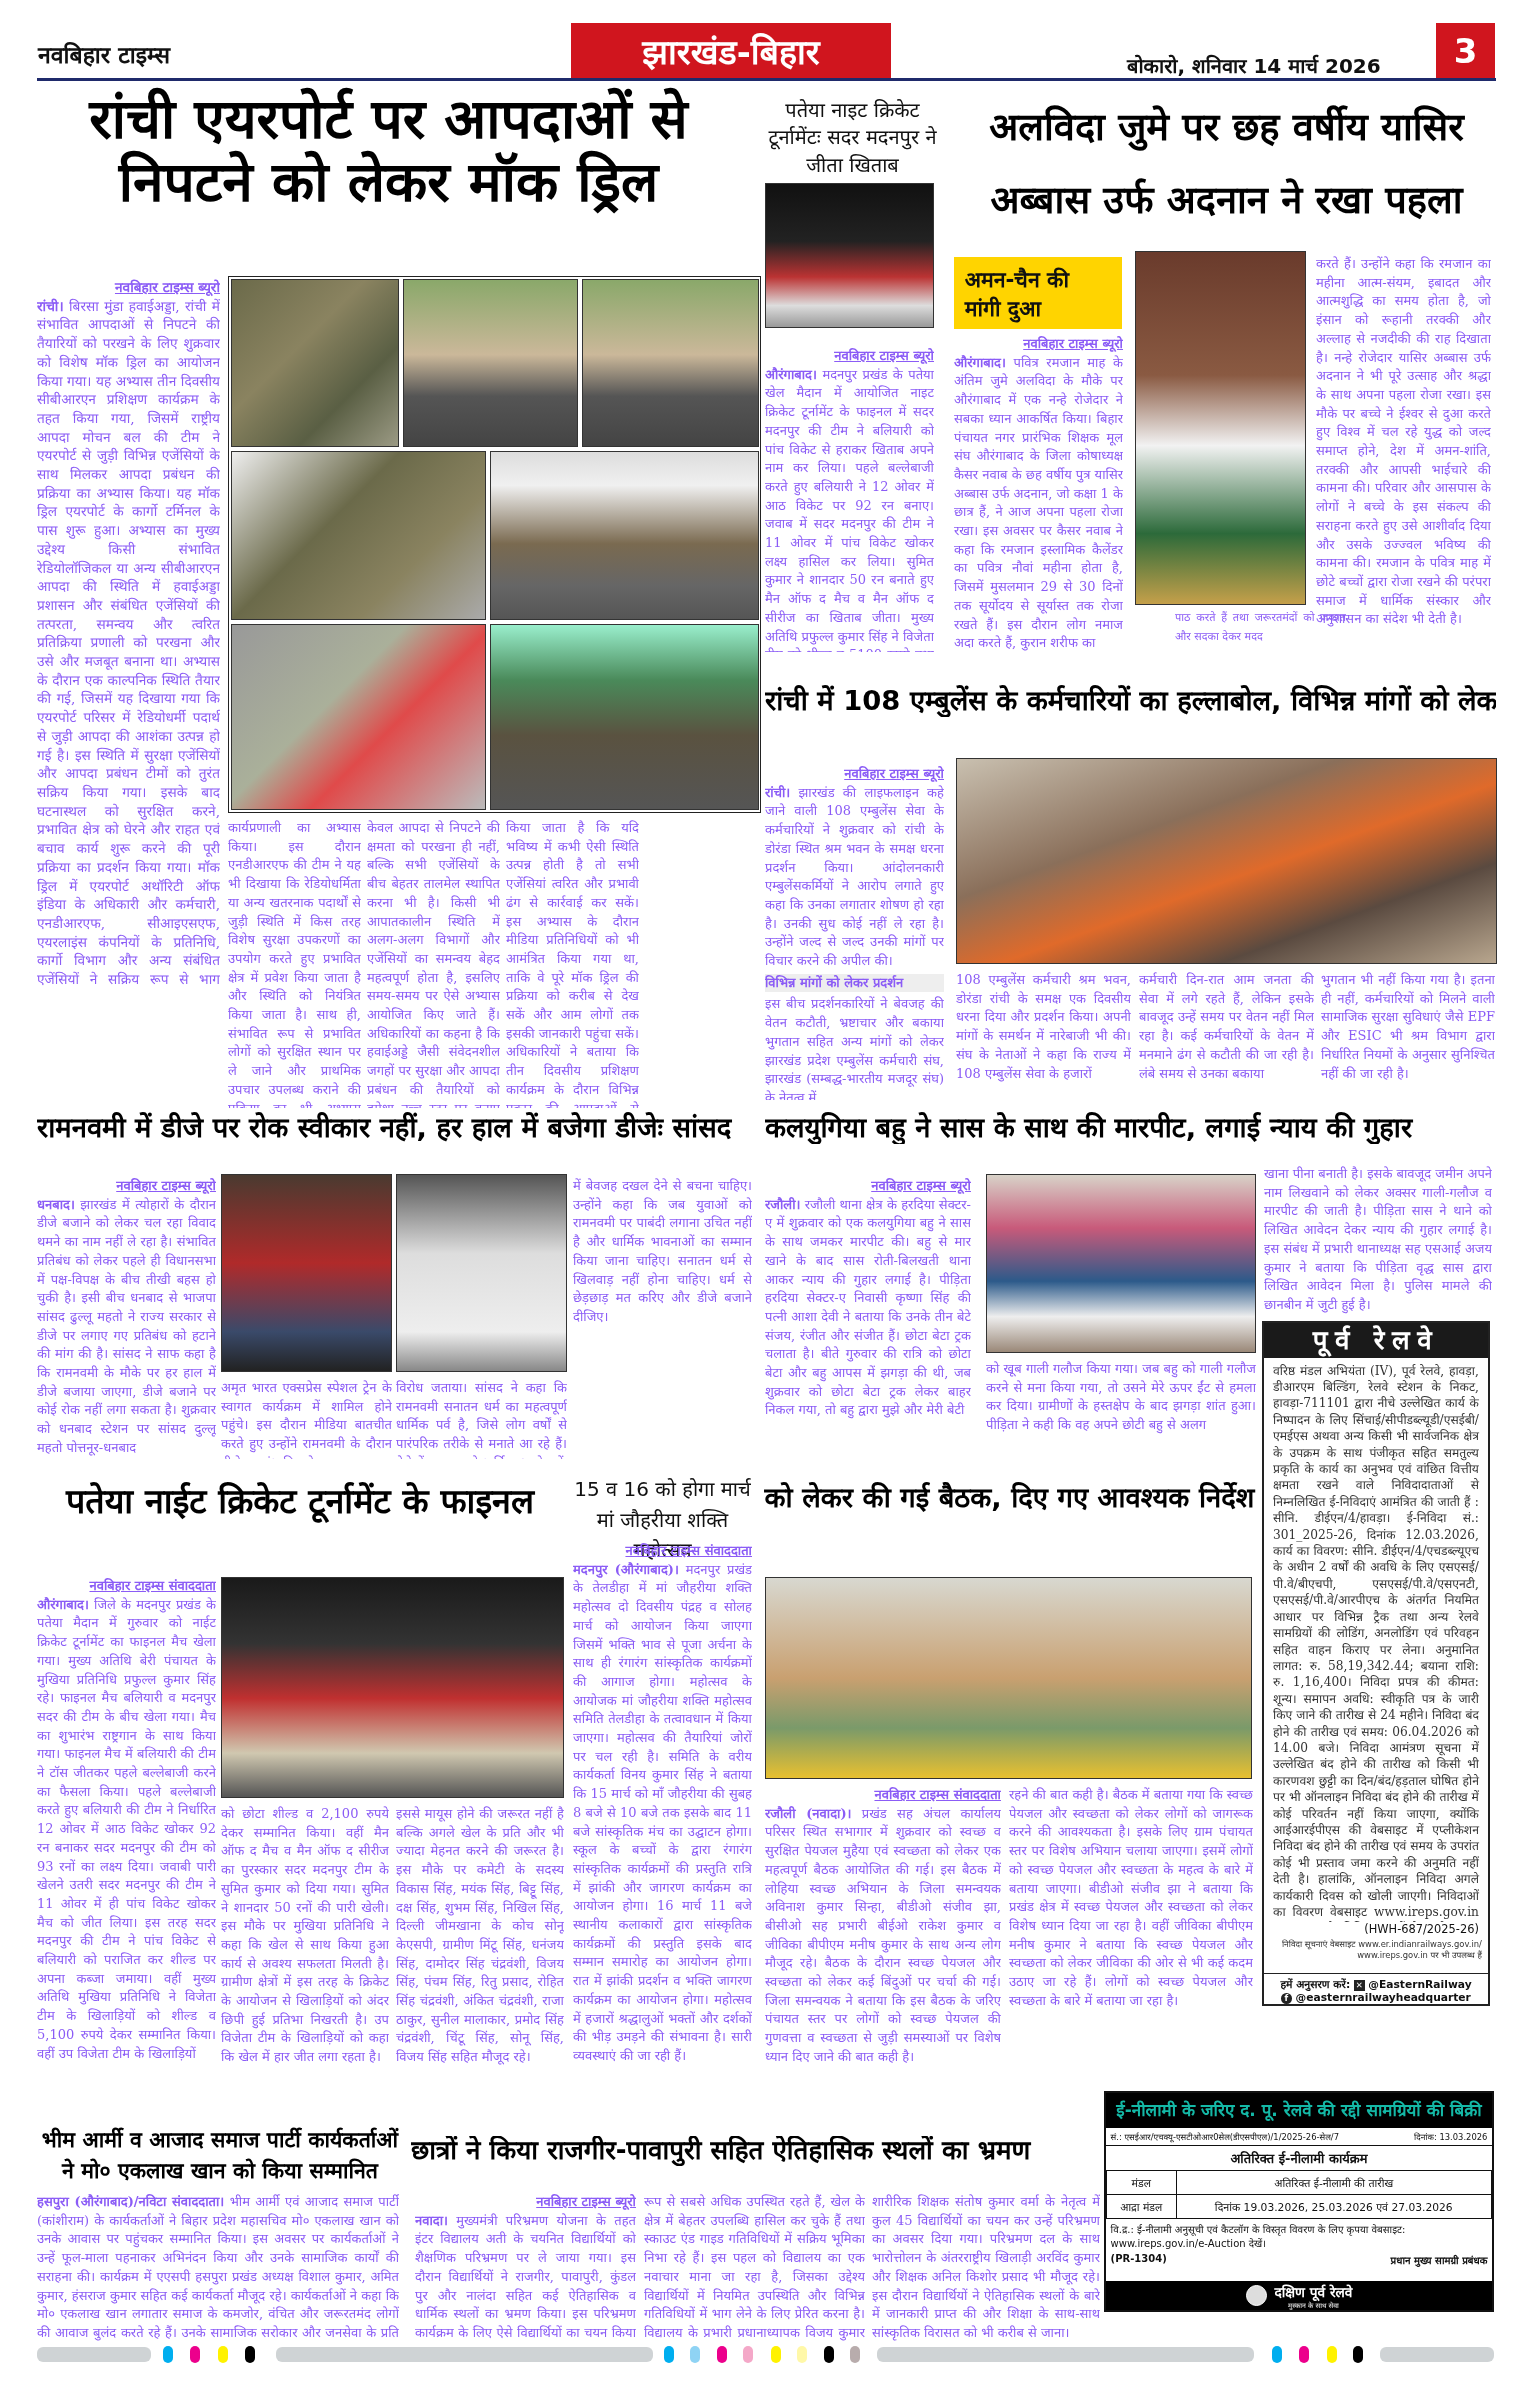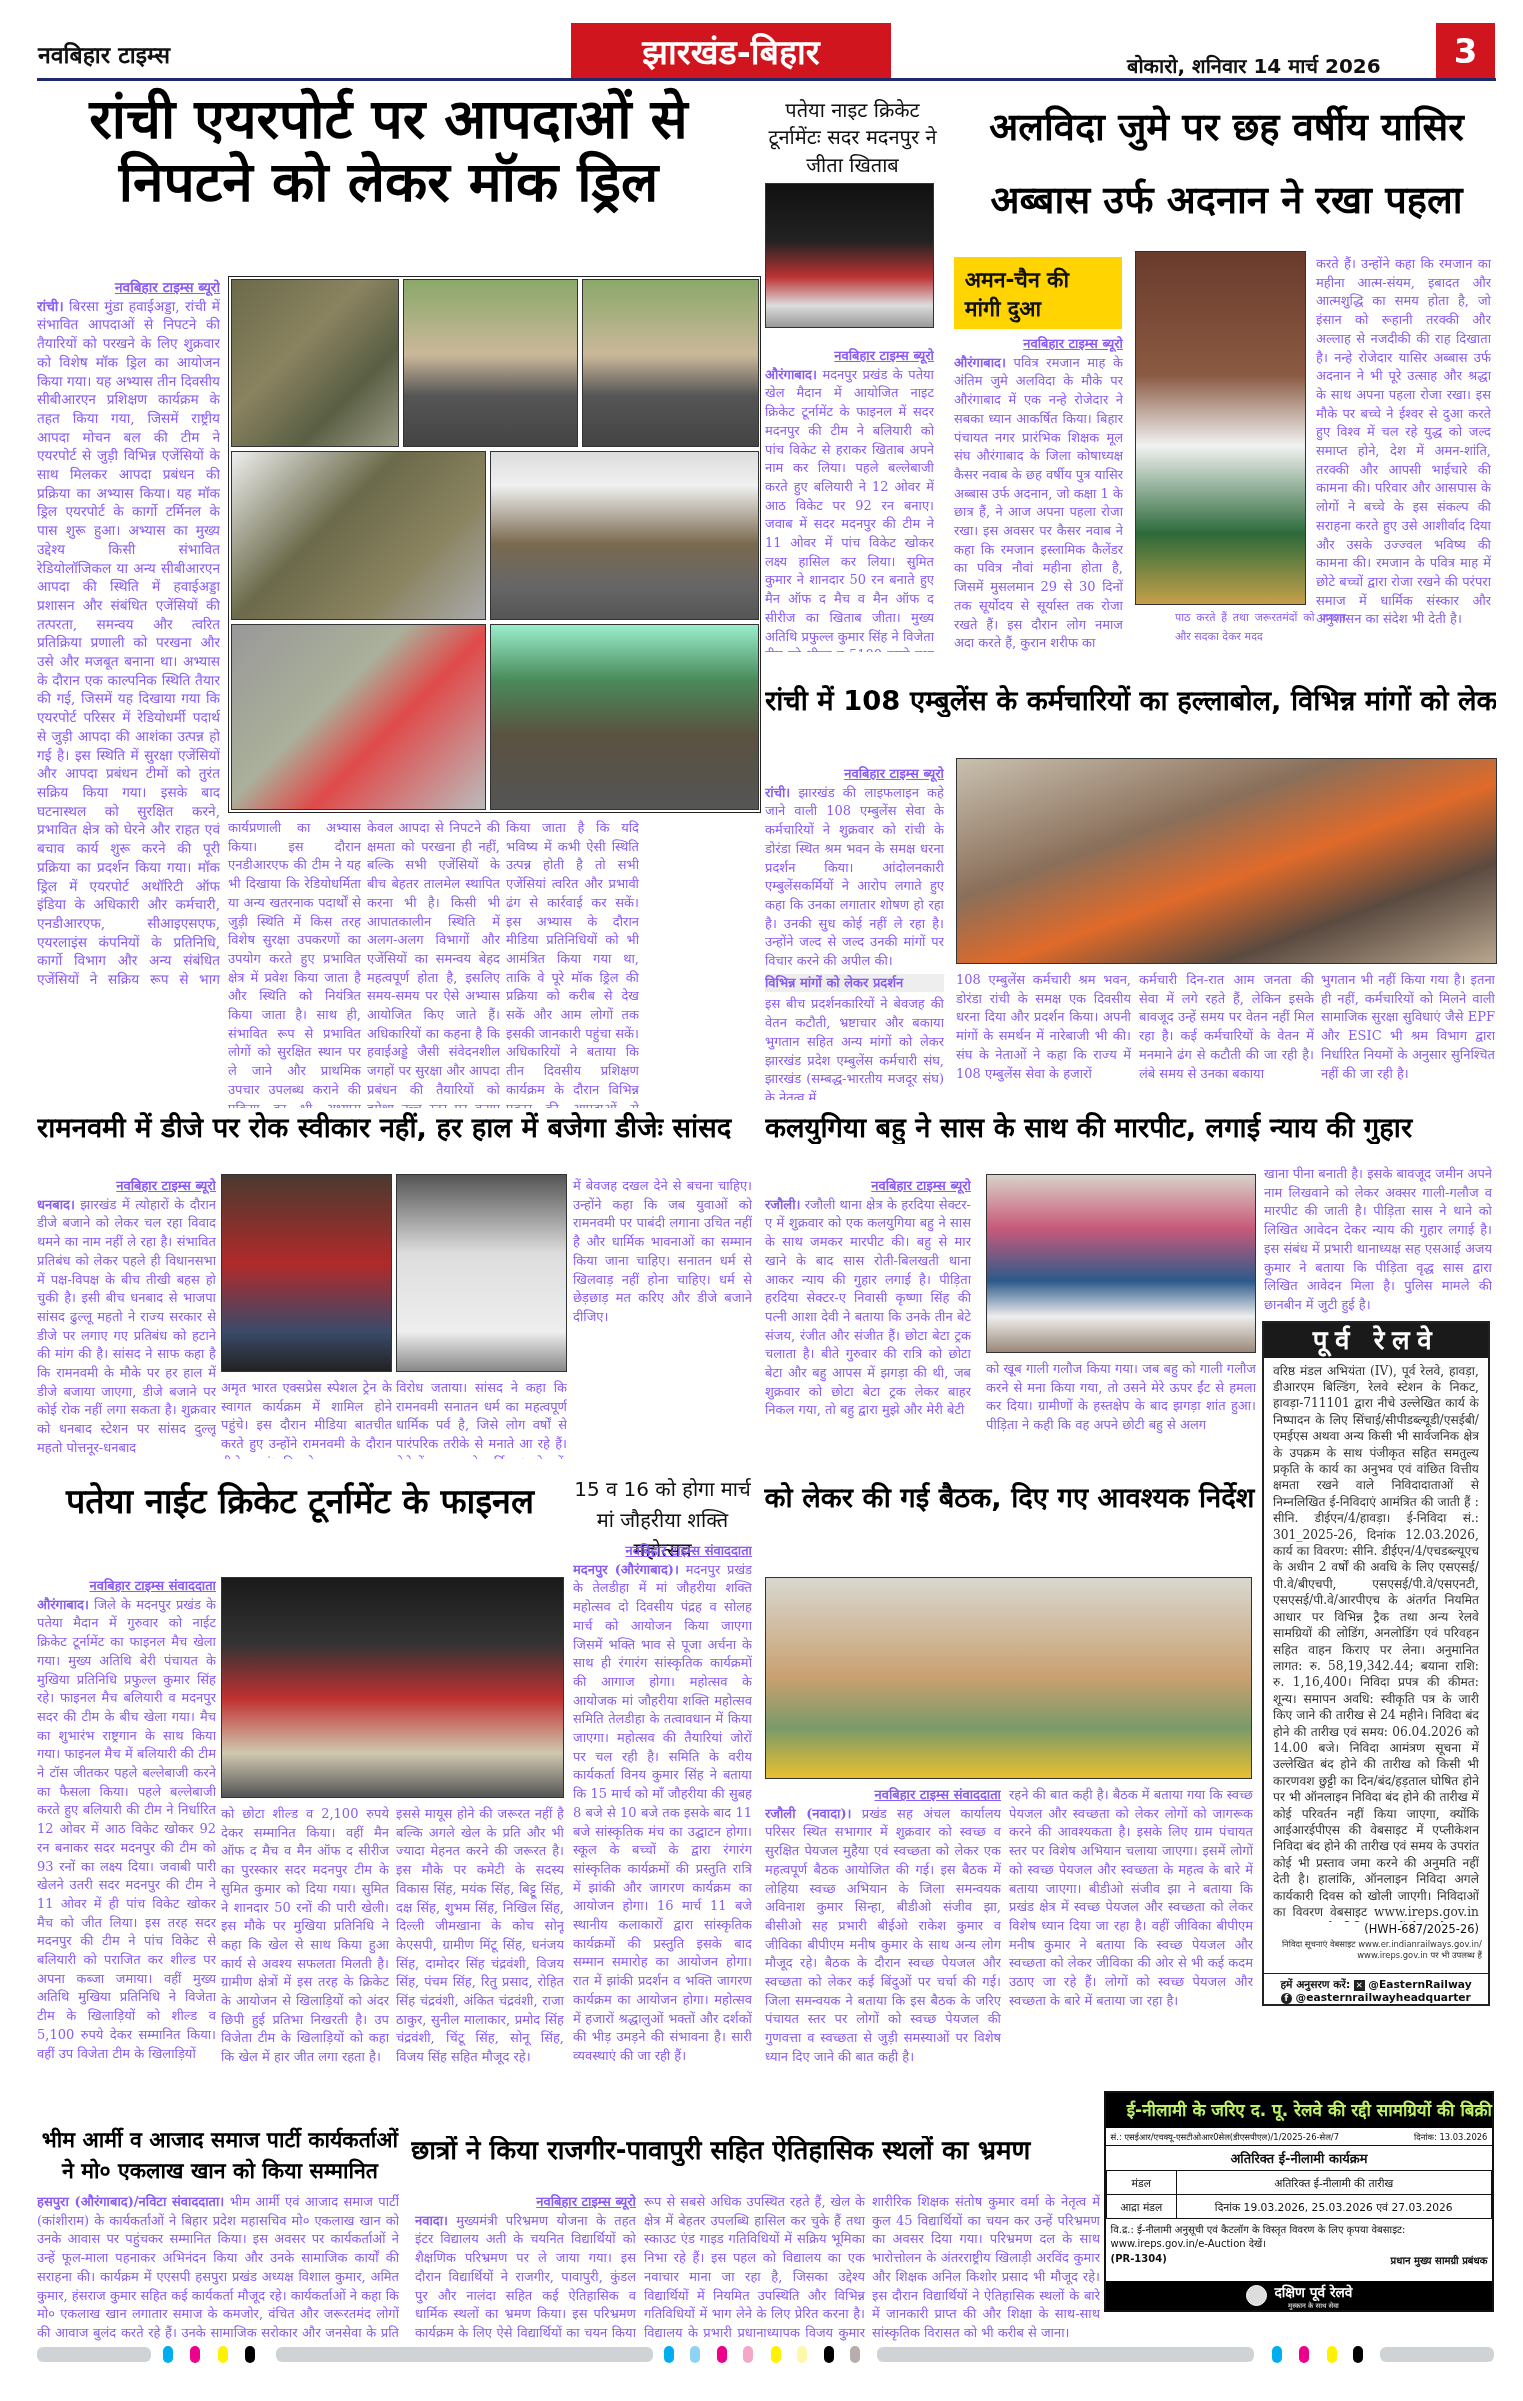--- a/index.html
+++ b/index.html
@@ -28,7 +28,7 @@
 .railhead{background:#1a1a1a;color:#fff;text-align:center;font-size:26px;font-weight:bold;letter-spacing:7.6px;height:35px;line-height:35px}
 .railbody{font-family:"DejaVu Serif",serif;font-size:12.2px;line-height:16.4px;text-align:justify;color:#333;padding:4.6px 9.1px}
 .auctionbox{border:2.3px solid #111}
-.auchead{background:#000;color:#bef264;font-size:23px;font-weight:bold;text-align:right;height:35px;line-height:35px}
+.auchead{background:#000;color:#14b8a6;font-size:23px;font-weight:bold;text-align:center;height:35px;line-height:35px}
 table.auc{border-collapse:collapse;width:100%;font-size:13.7px}
 table.auc td{border:1.5px solid #111;padding:4.6px 6.1px;text-align:center}
 .colorbar{top:2347px;height:15.2px;border-radius:6.1px;background:#cfd3d5}

